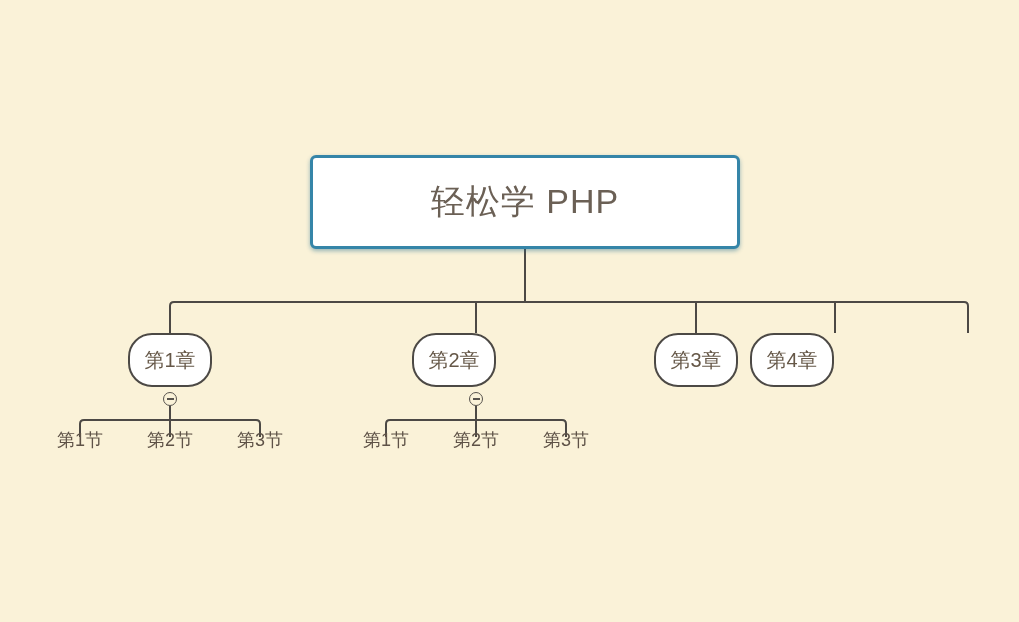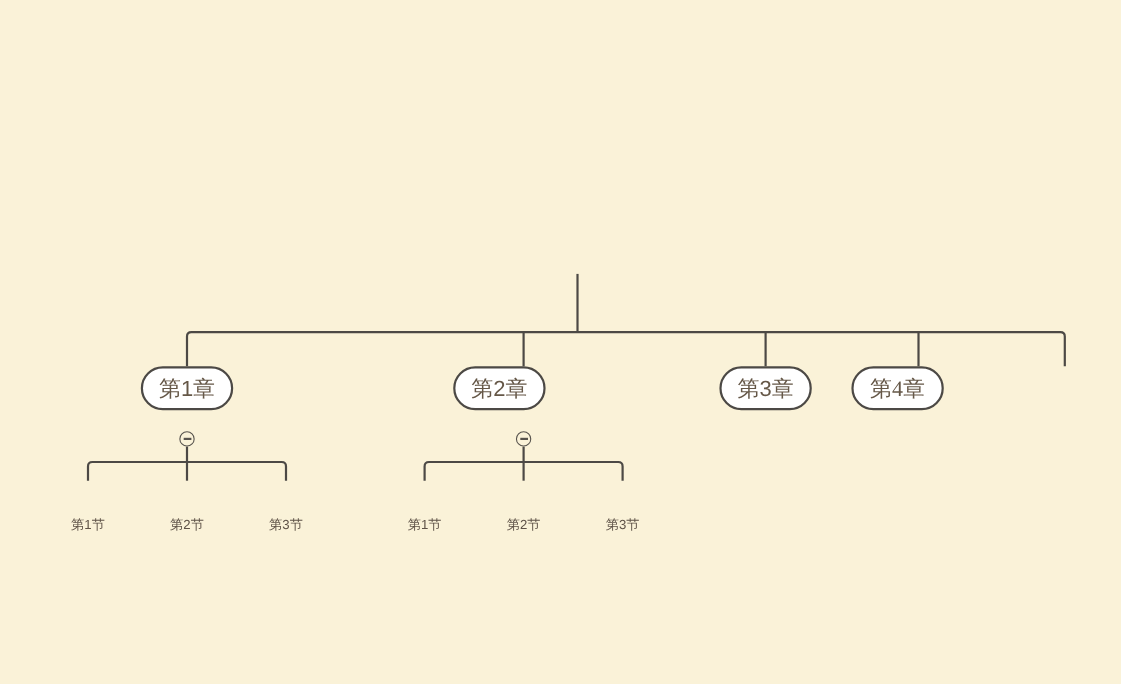--- a/index.html
+++ b/index.html
@@ -104,6 +104,7 @@
     <path d="M386 437 V424 Q386 420 390 420 H562 Q566 420 566 424 V437"></path>
   </svg>
 
+  <div class="node root-node">轻松学 PHP</div>
 
   <div class="node chapter-node ch1">第1章</div>
   <div class="node chapter-node ch2">第2章</div>

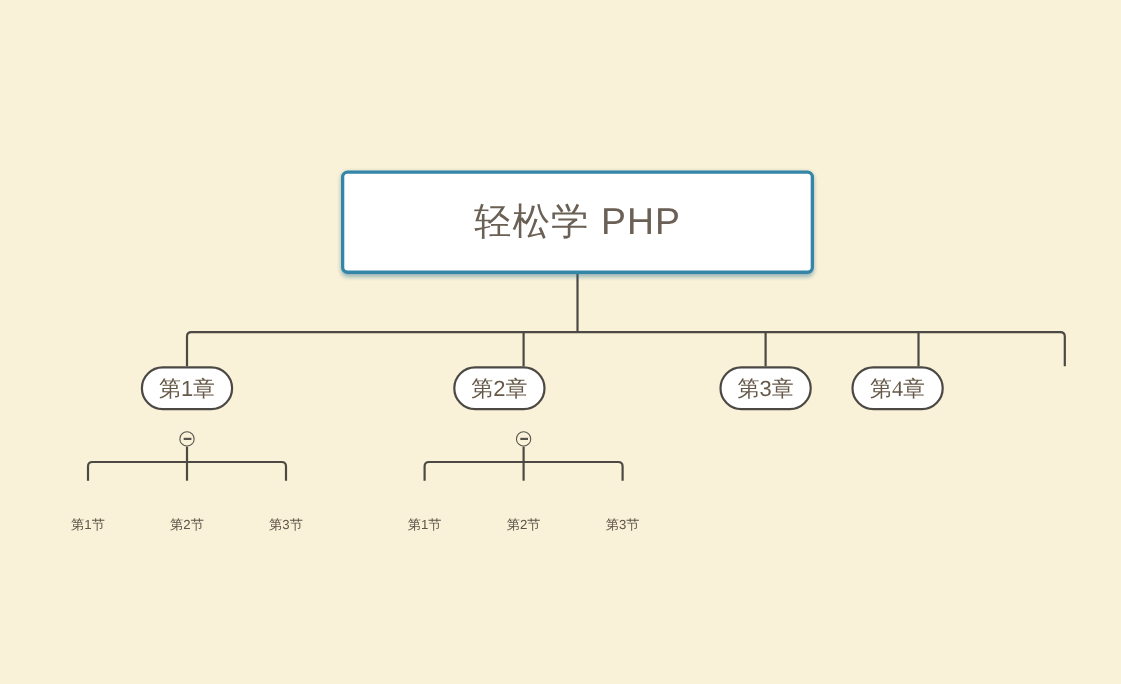--- a/index.html
+++ b/index.html
@@ -46,7 +46,7 @@
   }
   .chapter-node {
     top: 333px;
-    width: 84px; height: 40px;
+    width: 84px; height: 54px;
     border: 2px solid #4c4945;
     border-radius: 24px;
     font-size: 20px;

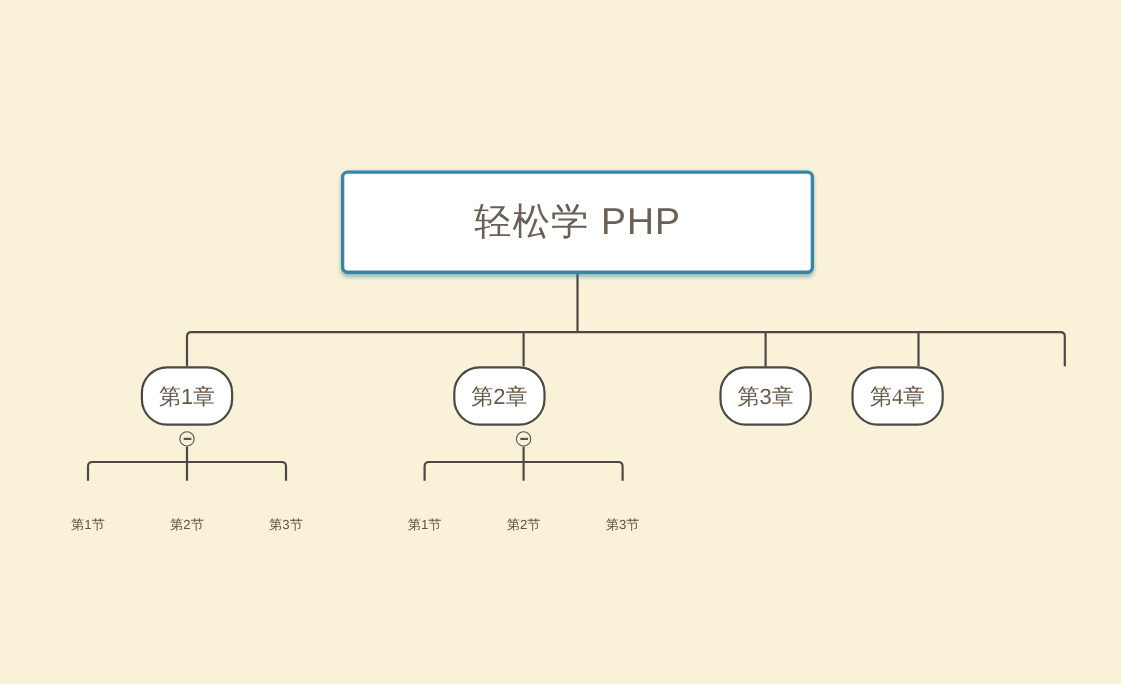--- a/index.html
+++ b/index.html
@@ -55,7 +55,7 @@
   .ch1 { left: 128px; }
   .ch2 { left: 412px; }
   .ch3 { left: 654px; }
-  .ch4 { left: 774px; font-family: Liberation Serif, serif; }
+  .ch4 { left: 750px; }
   .ch5 { left: 926px; }
   .toggle {
     position: absolute;

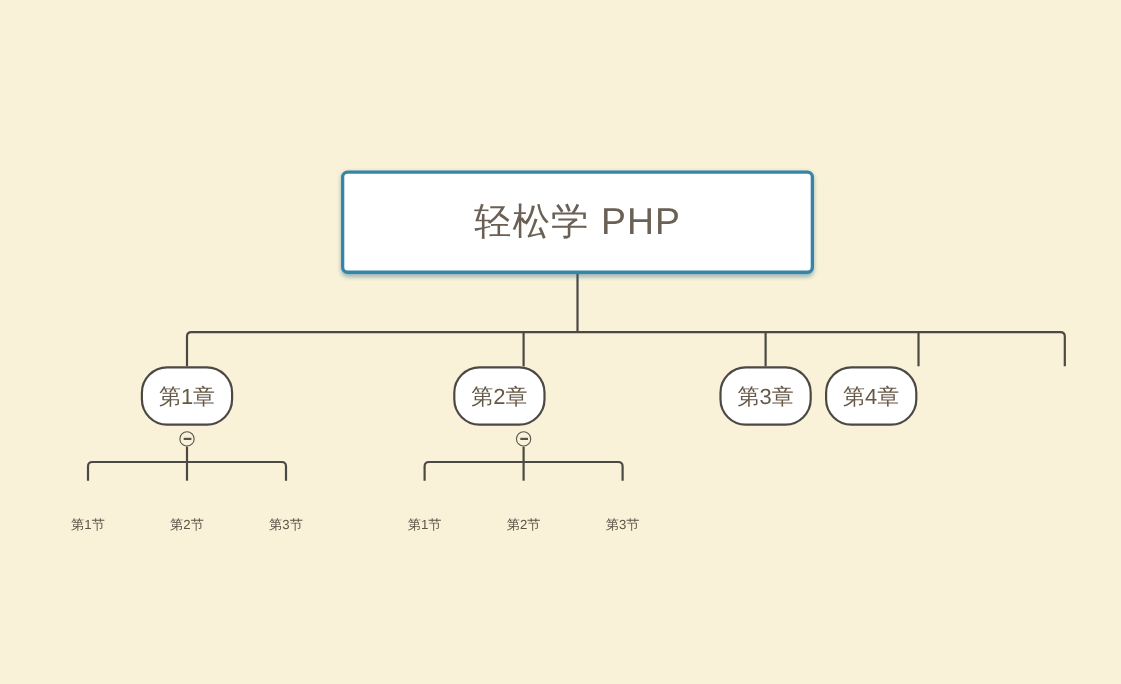--- a/index.html
+++ b/index.html
@@ -78,9 +78,9 @@
   }
   .section-node {
     position: absolute;
-    top: 469px;
+    top: 428px;
     transform: translateX(-50%);
-    font-size: 12px;
+    font-size: 18px;
     color: #5e5247;
     white-space: nowrap;
   }

